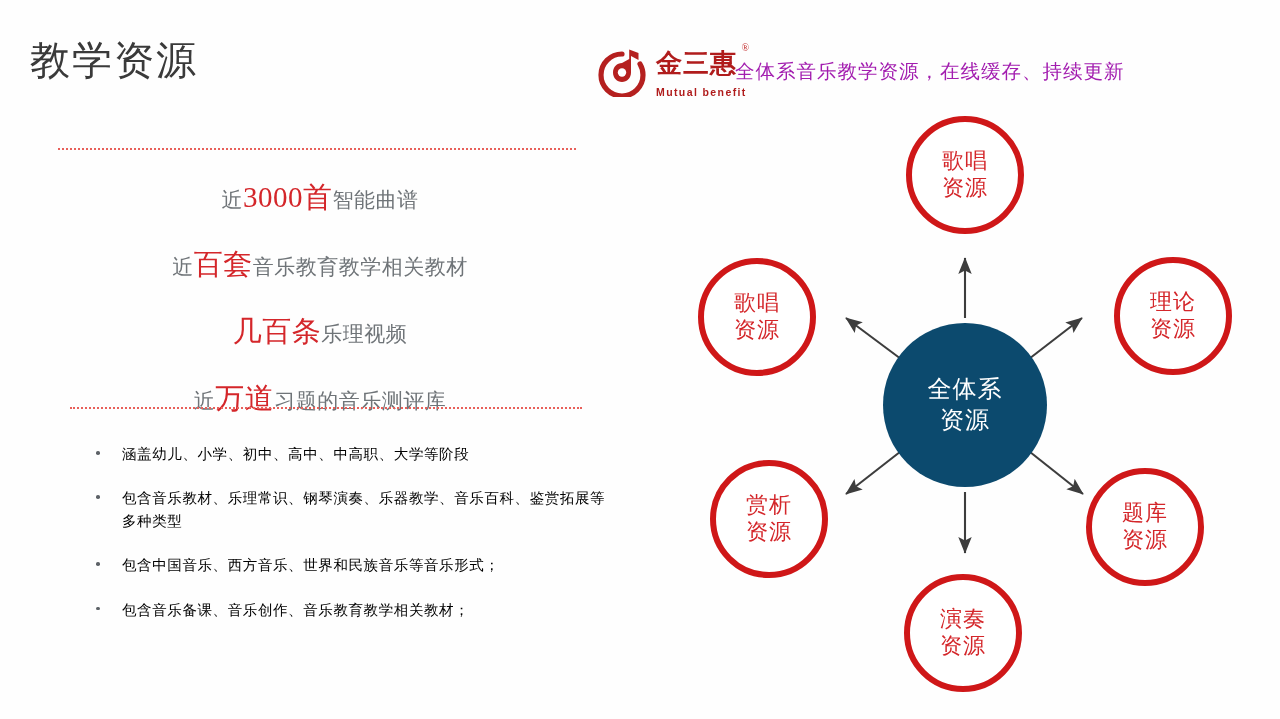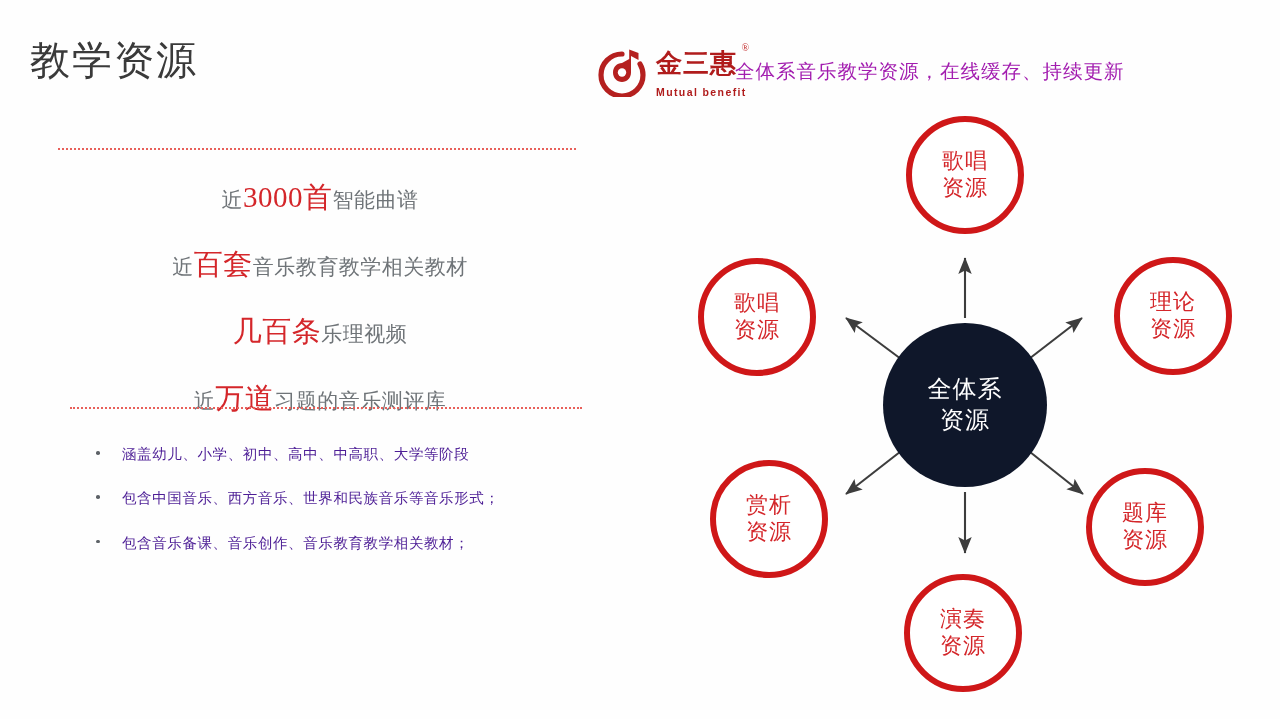--- a/index.html
+++ b/index.html
@@ -195,7 +195,7 @@
     color: #d4262a;
   }
   .node-center {
-    background: #0f172a;
+    background: #0c4a6e;
     color: #ffffff;
     border: none;
   }

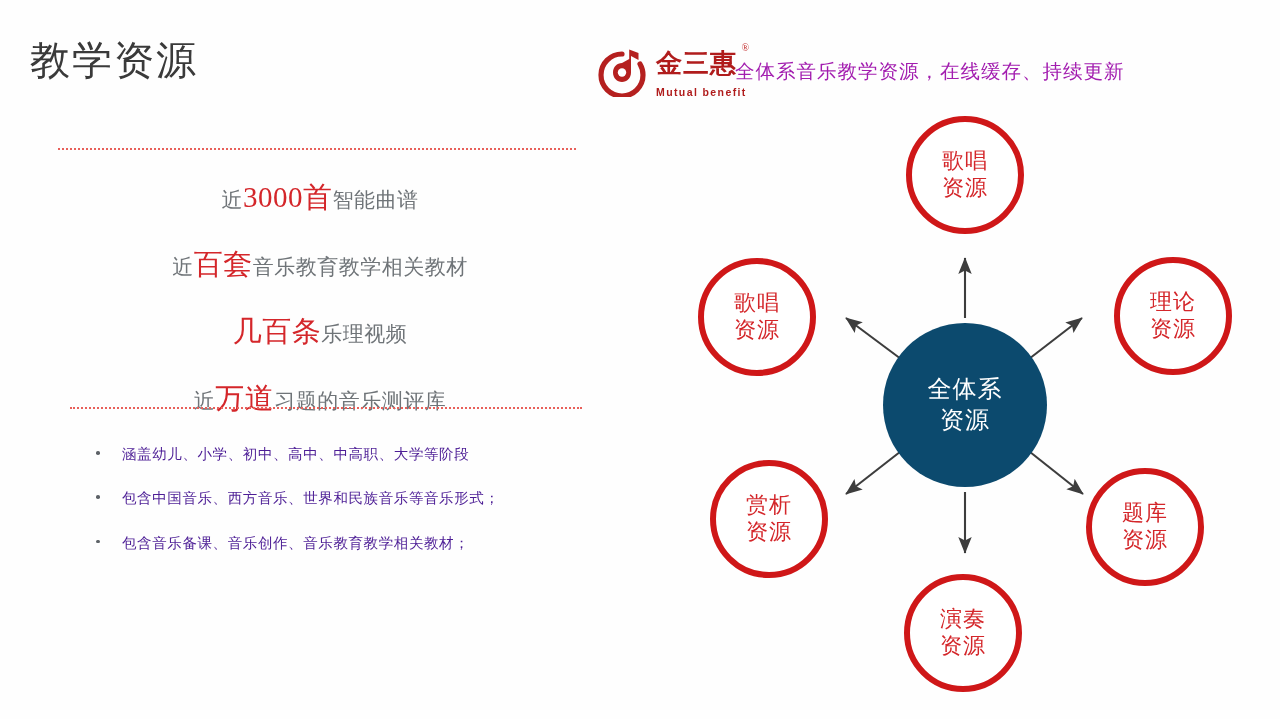--- a/index.html
+++ b/index.html
@@ -151,7 +151,7 @@
     margin-bottom: 22px;
     font-size: 14.5px;
     line-height: 1.55;
-    color: #4c1d95;
+    color: #000000;
     letter-spacing: 0.6px;
     font-family: Liberation Sans, sans-serif;
   }

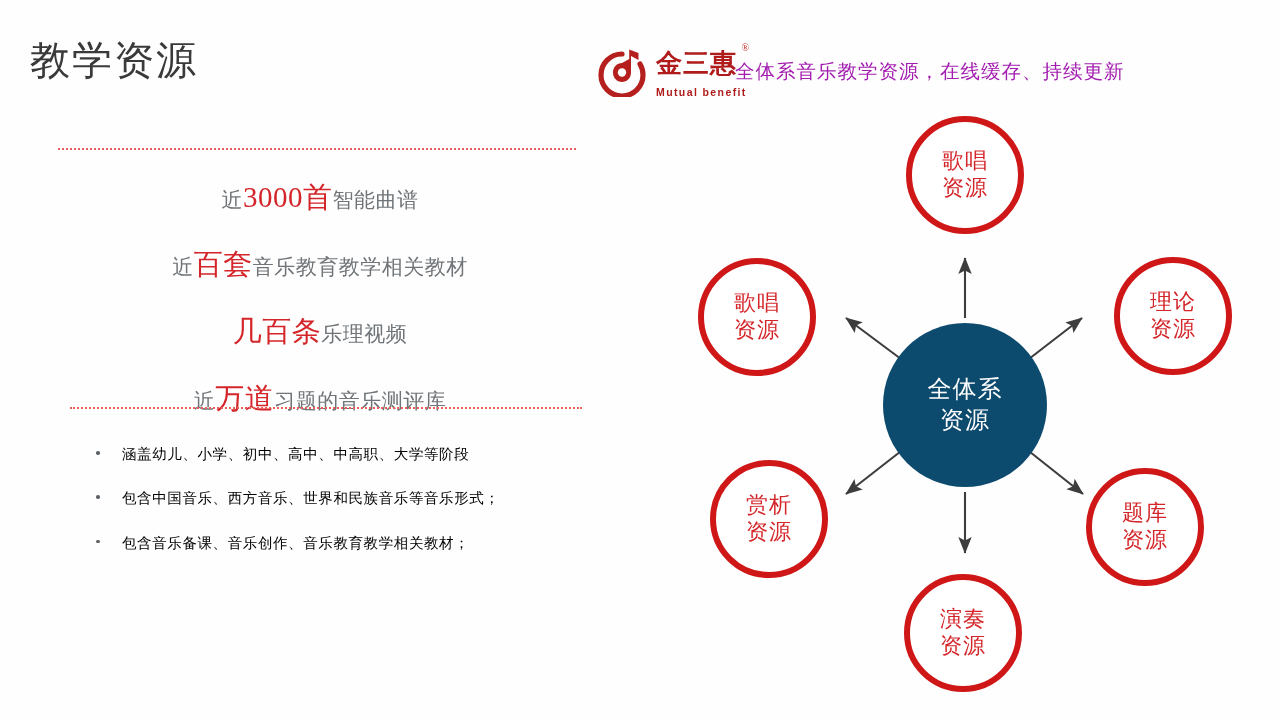--- a/index.html
+++ b/index.html
@@ -266,6 +266,10 @@
       </div>
       <div class="bullet">
         <span class="bullet-dot"></span>
+        <span>包含音乐教材、乐理常识、钢琴演奏、乐器教学、音乐百科、鉴赏拓展等多种类型</span>
+      </div>
+      <div class="bullet">
+        <span class="bullet-dot"></span>
         <span>包含中国音乐、西方音乐、世界和民族音乐等音乐形式；</span>
       </div>
       <div class="bullet">

